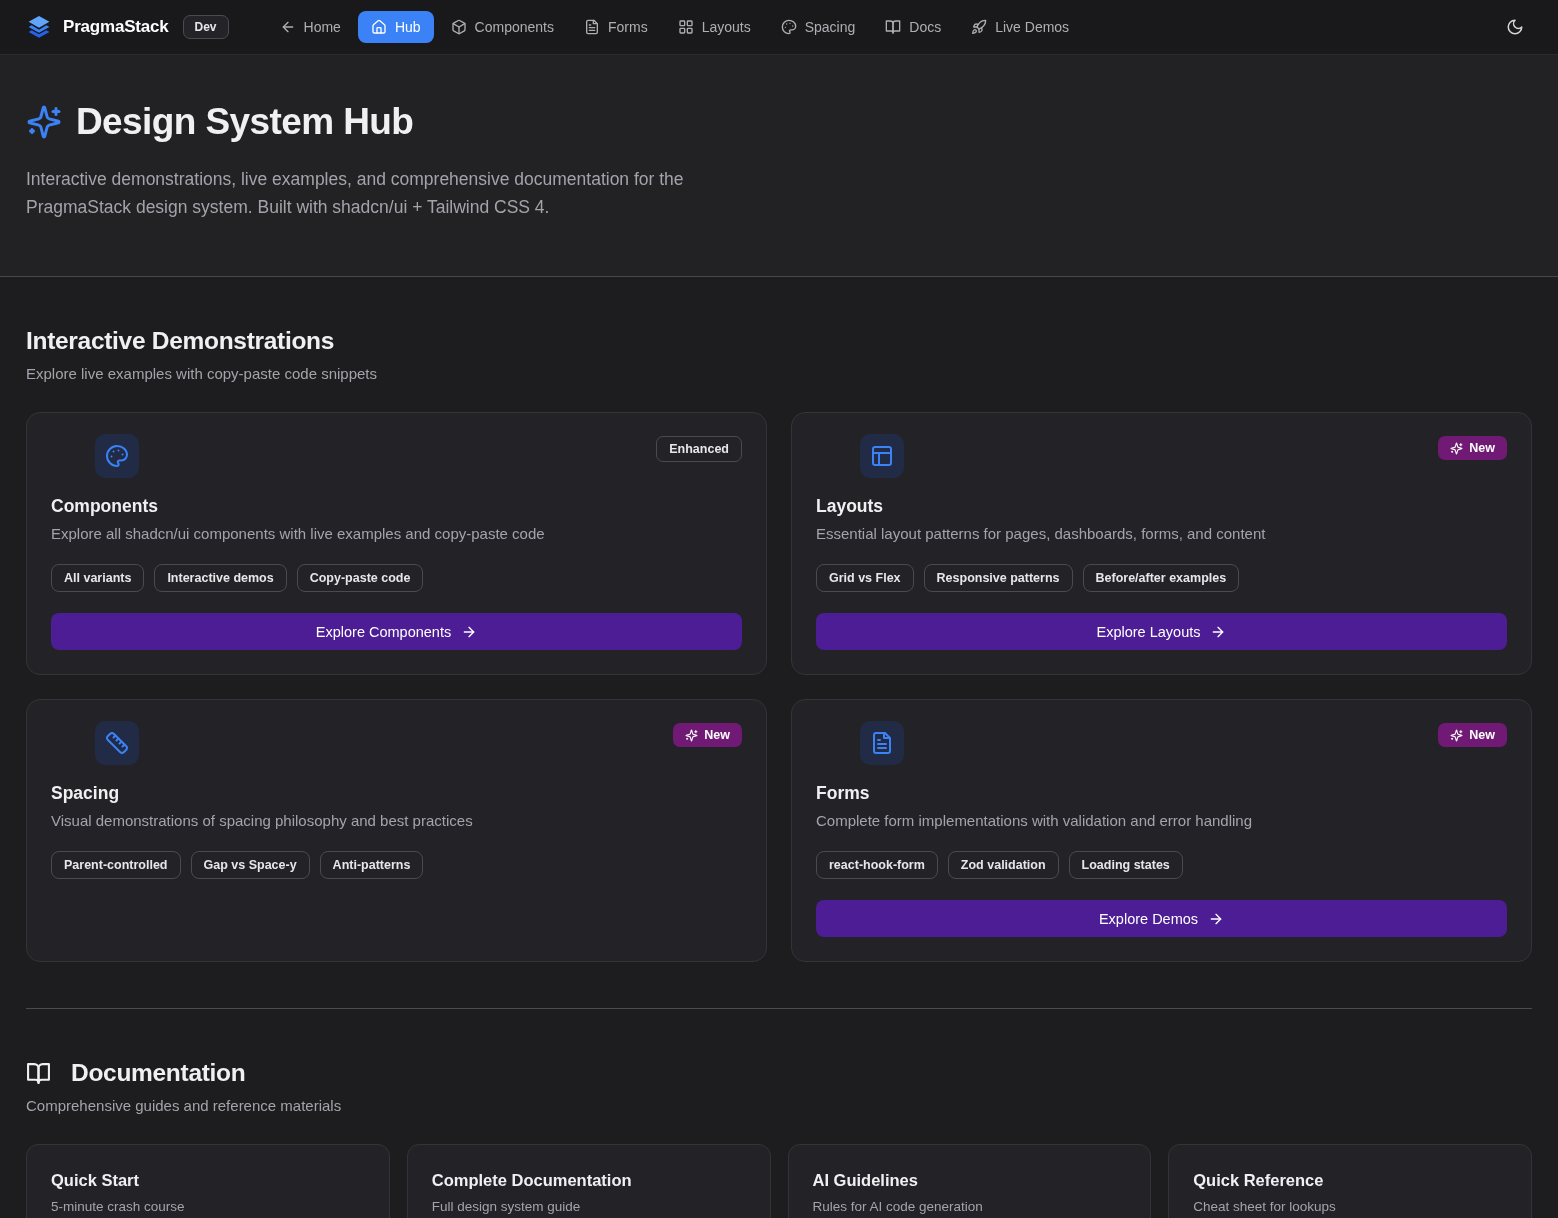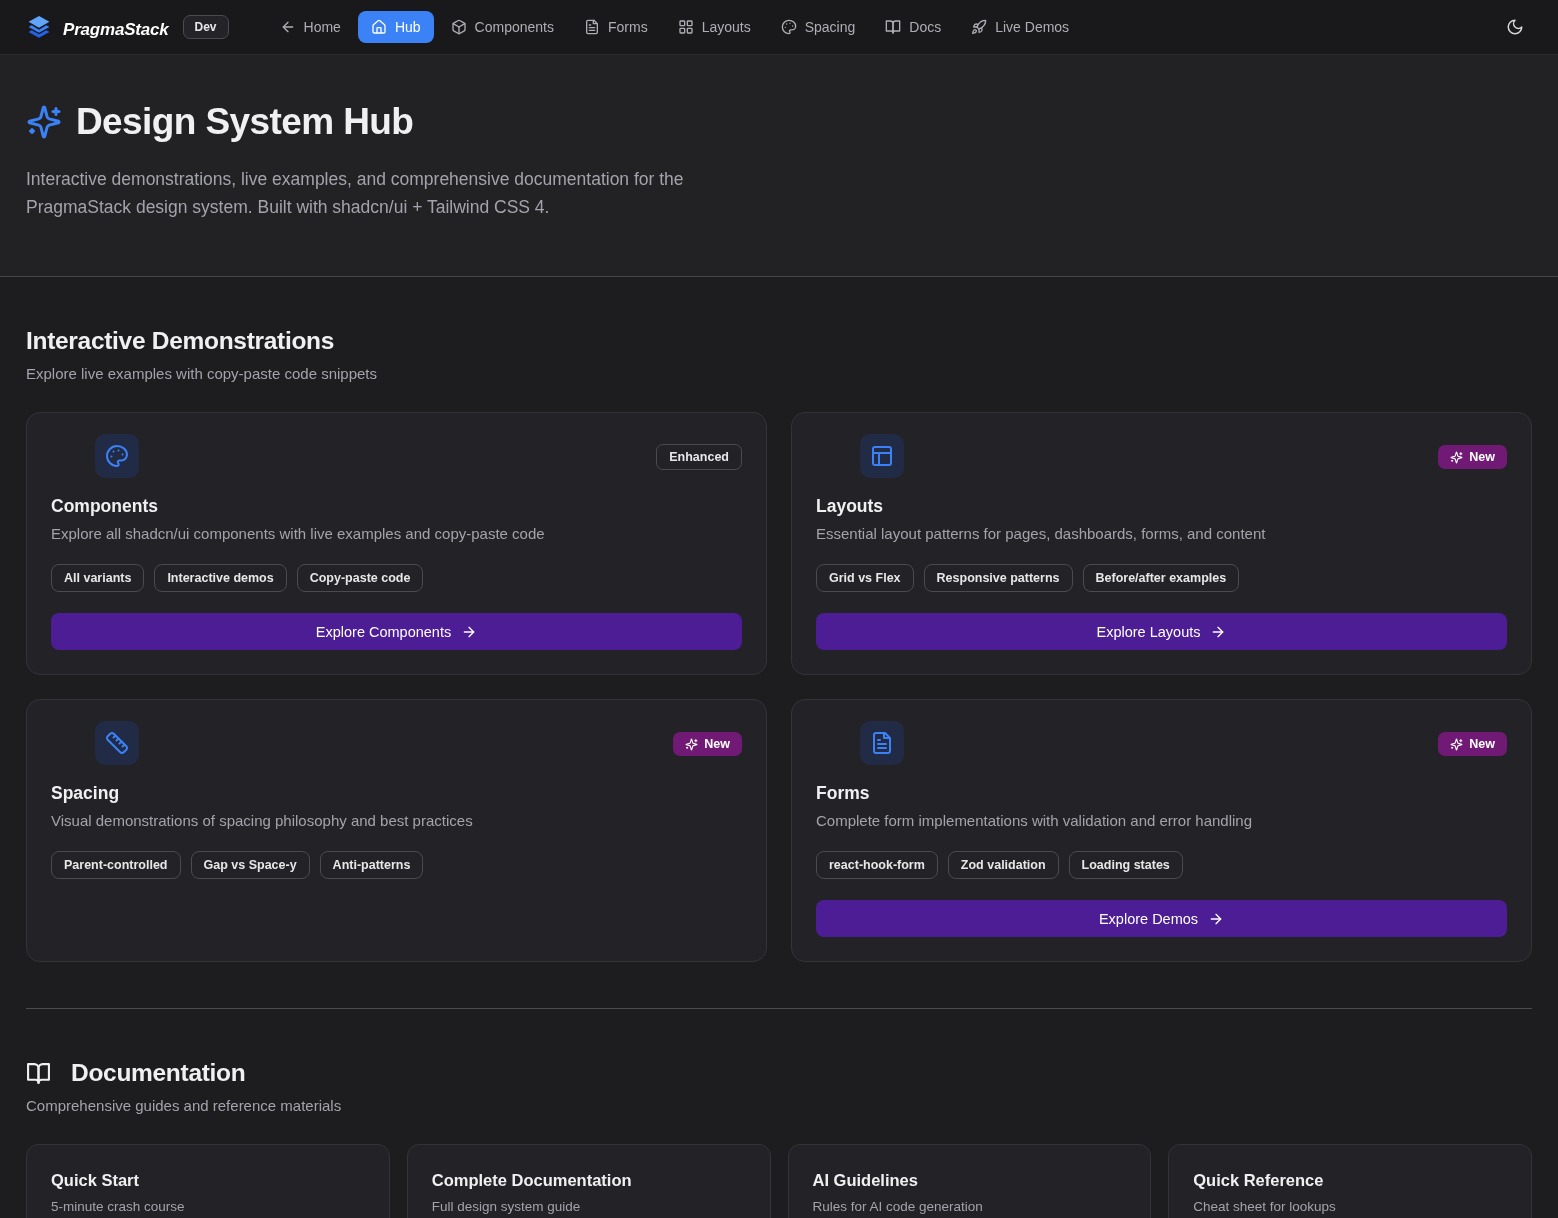--- a/index.html
+++ b/index.html
@@ -23,7 +23,7 @@
     background: #19191b;
     border-bottom: 1px solid #2b2b2e;
   }
-  .brand { display: flex; align-items: flex-end; gap: 11px; color: #fff; text-decoration: none; cursor: pointer; font-style: italic; }
+  .brand { display: flex; align-items: center; gap: 11px; color: #fff; text-decoration: none; cursor: pointer; }
   .brand-logo svg { width: 26px; height: 26px; }
   .brand-name { font-size: 17px; font-weight: 700; letter-spacing: -0.2px; }
   .env-badge {

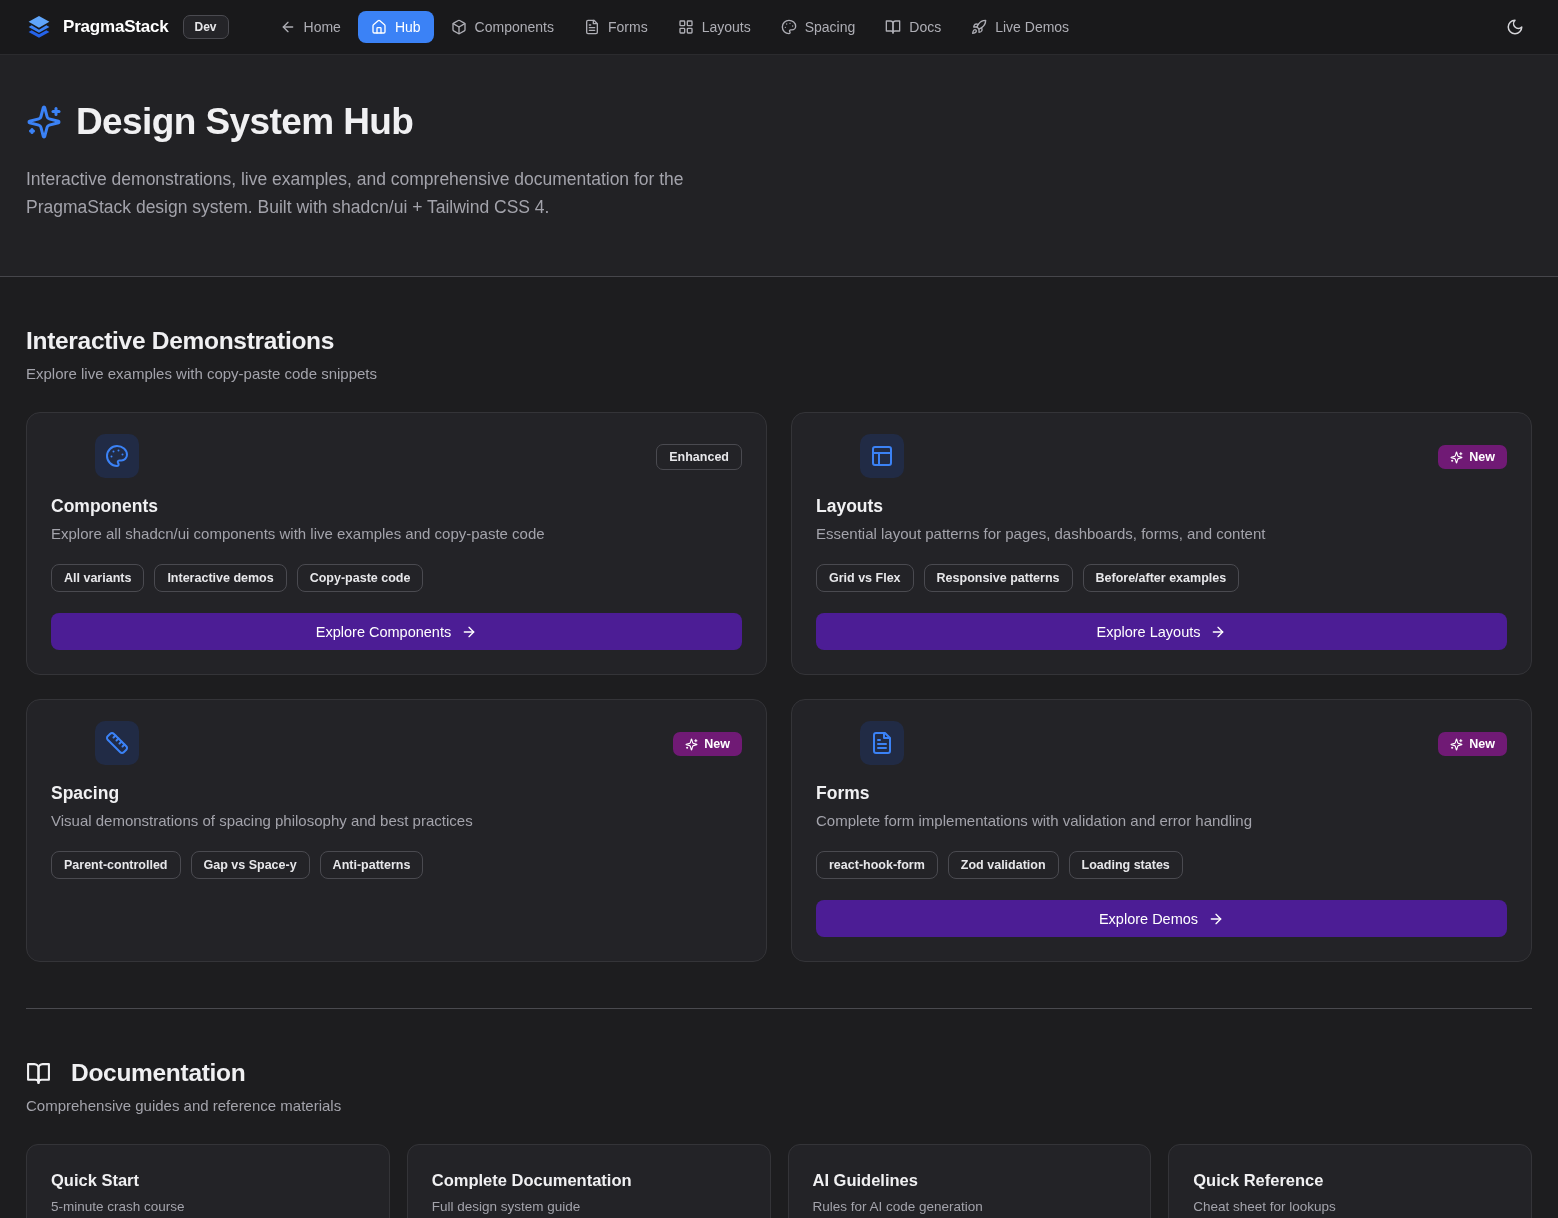--- a/index.html
+++ b/index.html
@@ -75,7 +75,7 @@
     background: #232327; border: 1px solid #343438; border-radius: 14px;
     padding: 21px 24px 24px;
   }
-  .card-top { display: flex; justify-content: space-between; align-items: center; margin-bottom: 18px; padding-left: 44px; }
+  .card-top { display: flex; justify-content: space-between; align-items: flex-start; margin-bottom: 18px; padding-left: 44px; }
   .icon-tile {
     width: 44px; height: 44px; border-radius: 10px; background: #212b45;
     display: flex; align-items: center; justify-content: center; color: #3b82f6;

